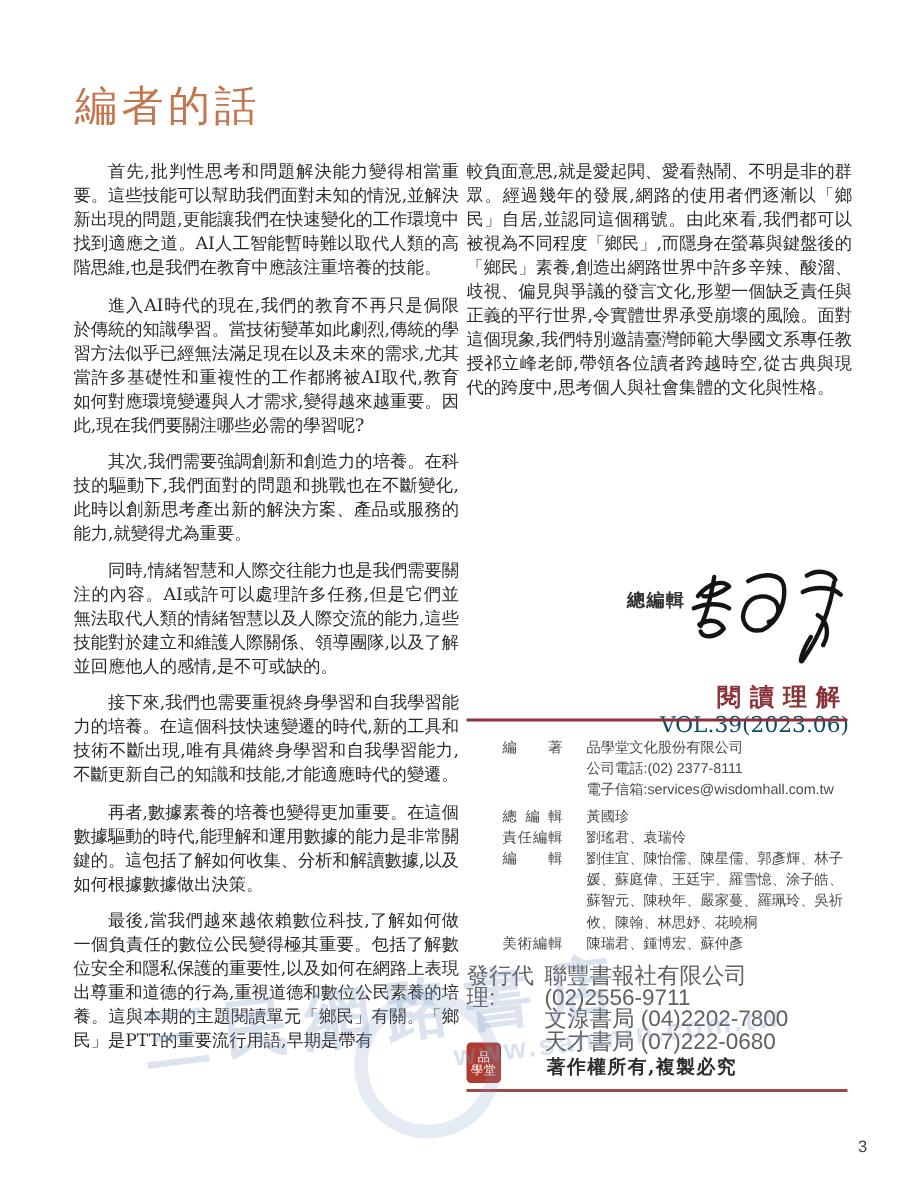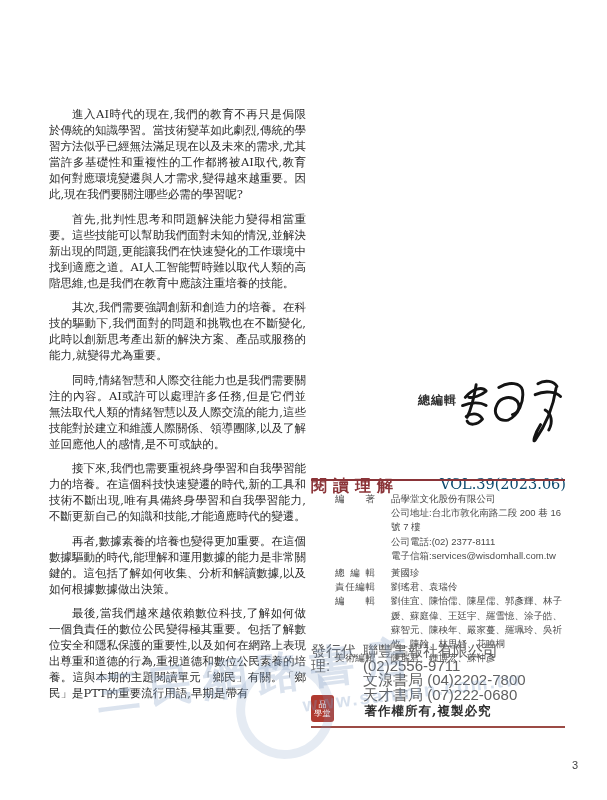--- a/index.html
+++ b/index.html
@@ -74,6 +74,7 @@
 
 <div class="page">
 
+  <h1 class="title">編者的話</h1>
 
   <div class="col col-left">
     <p>進入AI時代的現在,我們的教育不再只是侷限於傳統的知識學習。當技術變革如此劇烈,傳統的學習方法似乎已經無法滿足現在以及未來的需求,尤其當許多基礎性和重複性的工作都將被AI取代,教育如何對應環境變遷與人才需求,變得越來越重要。因此,現在我們要關注哪些必需的學習呢?</p>

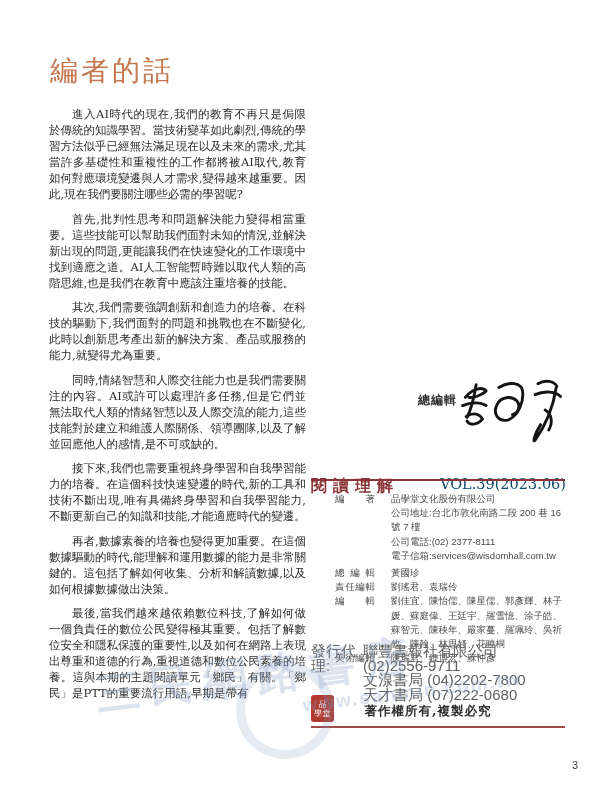--- a/index.html
+++ b/index.html
@@ -87,6 +87,7 @@
   </div>
 
   <div class="col col-right">
+    <p class="no-indent">較負面意思,就是愛起閧、愛看熱鬧、不明是非的群眾。經過幾年的發展,網路的使用者們逐漸以「鄉民」自居,並認同這個稱號。由此來看,我們都可以被視為不同程度「鄉民」,而隱身在螢幕與鍵盤後的「鄉民」素養,創造出網路世界中許多辛辣、酸溜、歧視、偏見與爭議的發言文化,形塑一個缺乏責任與正義的平行世界,令實體世界承受崩壞的風險。面對這個現象,我們特別邀請臺灣師範大學國文系專任教授祁立峰老師,帶領各位讀者跨越時空,從古典與現代的跨度中,思考個人與社會集體的文化與性格。</p>
   </div>
 
   <div class="sig-block">

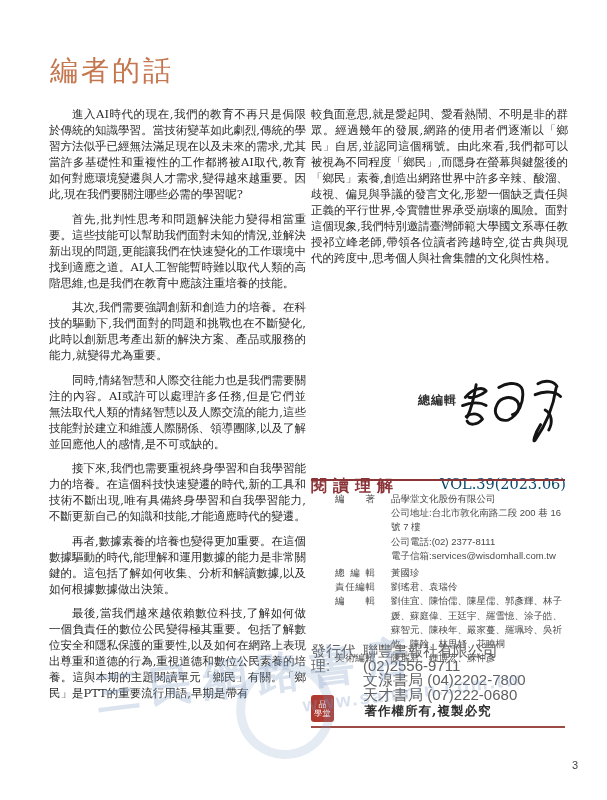--- a/index.html
+++ b/index.html
@@ -77,8 +77,8 @@
   <h1 class="title">編者的話</h1>
 
   <div class="col col-left">
+    <p>首先,批判性思考和問題解決能力變得相當重要。這些技能可以幫助我們面對未知的情況,並解決新出現的問題,更能讓我們在快速變化的工作環境中找到適應之道。AI人工智能暫時難以取代人類的高階思維,也是我們在教育中應該注重培養的技能。</p>
     <p>進入AI時代的現在,我們的教育不再只是侷限於傳統的知識學習。當技術變革如此劇烈,傳統的學習方法似乎已經無法滿足現在以及未來的需求,尤其當許多基礎性和重複性的工作都將被AI取代,教育如何對應環境變遷與人才需求,變得越來越重要。因此,現在我們要關注哪些必需的學習呢?</p>
-    <p>首先,批判性思考和問題解決能力變得相當重要。這些技能可以幫助我們面對未知的情況,並解決新出現的問題,更能讓我們在快速變化的工作環境中找到適應之道。AI人工智能暫時難以取代人類的高階思維,也是我們在教育中應該注重培養的技能。</p>
     <p>其次,我們需要強調創新和創造力的培養。在科技的驅動下,我們面對的問題和挑戰也在不斷變化,此時以創新思考產出新的解決方案、產品或服務的能力,就變得尤為重要。</p>
     <p>同時,情緒智慧和人際交往能力也是我們需要關注的內容。AI或許可以處理許多任務,但是它們並無法取代人類的情緒智慧以及人際交流的能力,這些技能對於建立和維護人際關係、領導團隊,以及了解並回應他人的感情,是不可或缺的。</p>
     <p>接下來,我們也需要重視終身學習和自我學習能力的培養。在這個科技快速變遷的時代,新的工具和技術不斷出現,唯有具備終身學習和自我學習能力,不斷更新自己的知識和技能,才能適應時代的變遷。</p>

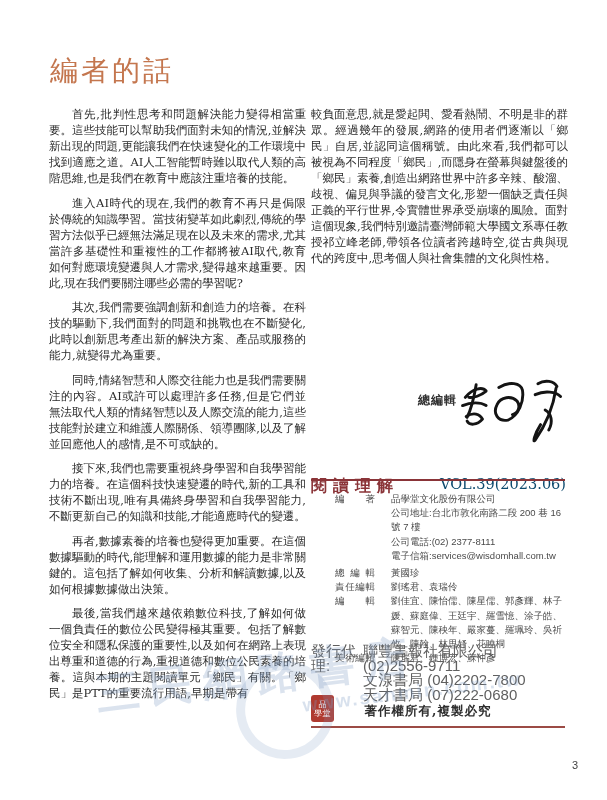--- a/index.html
+++ b/index.html
@@ -26,8 +26,8 @@
   .signature{position:absolute;left:46px;top:0px;width:118px;height:78px;}
   .signature path{fill:none;stroke:#141414;stroke-width:3.2;stroke-linecap:round;stroke-linejoin:round;}
   
-  .journal-header{position:absolute;left:311px;top:476px;width:255px;display:flex;
-      justify-content:space-between;align-items:flex-start;z-index:1;}
+  .journal-header{position:absolute;left:311px;top:455px;width:255px;display:flex;
+      justify-content:space-between;align-items:flex-end;z-index:1;flex-direction:column;}
   .journal-name{font-size:16px;font-weight:700;letter-spacing:6px;color:#8A3438;}
   .journal-vol{font-size:14.5px;color:#0c4a6e;font-family:"DejaVu Serif",serif;}
   .rule{position:absolute;left:311px;width:254px;height:2px;background:#8A3438;z-index:1;}

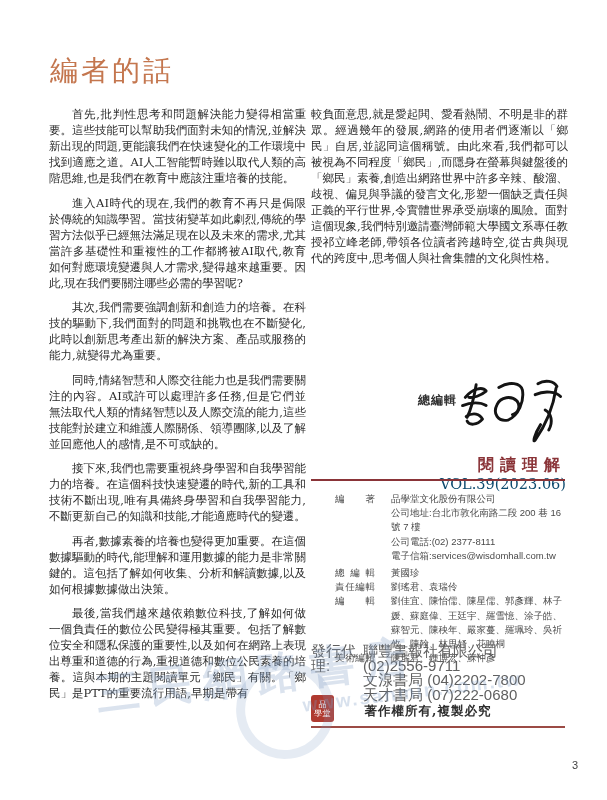--- a/index.html
+++ b/index.html
@@ -116,7 +116,6 @@
       <span class="colo-label">編著</span>
       <span class="colo-value">
         <div>品學堂文化股份有限公司</div>
-        <div>公司地址:台北市敦化南路二段 200 巷 16 號 7 樓</div>
         <div>公司電話:(02) 2377-8111</div>
         <div>電子信箱:services@wisdomhall.com.tw</div>
       </span>

